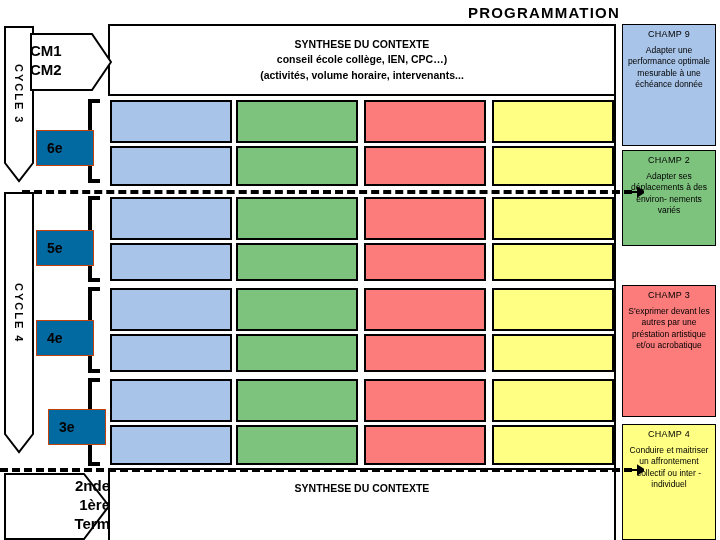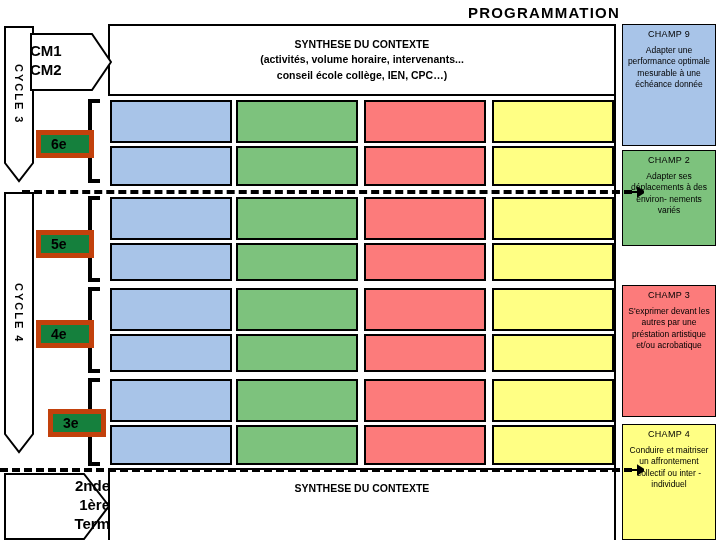--- a/index.html
+++ b/index.html
@@ -205,8 +205,8 @@
   <div class="synthese-top">
     <div class="synthese-top-inner">
       <div>SYNTHESE DU CONTEXTE</div>
+      <div>conseil école collège, IEN, CPC…)</div>
       <div>(activités, volume horaire, intervenants...</div>
-      <div>conseil école collège, IEN, CPC…)</div>
     </div>
   </div>
 

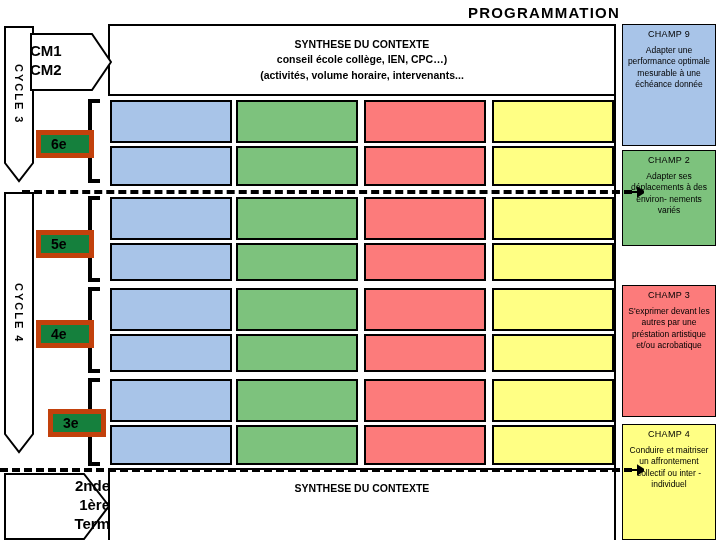--- a/index.html
+++ b/index.html
@@ -122,10 +122,10 @@
   
   .grade-tag {
     position: absolute;
-    border: 5px solid #c2410c;
-    background: #15803d;
-    box-sizing: border-box;
-    height: 28px;
+    border: 1px solid #c2410c;
+    background: #0369a1;
+    box-sizing: border-box;
+    height: 36px;
     display: flex;
     align-items: center;
     z-index: 3;

